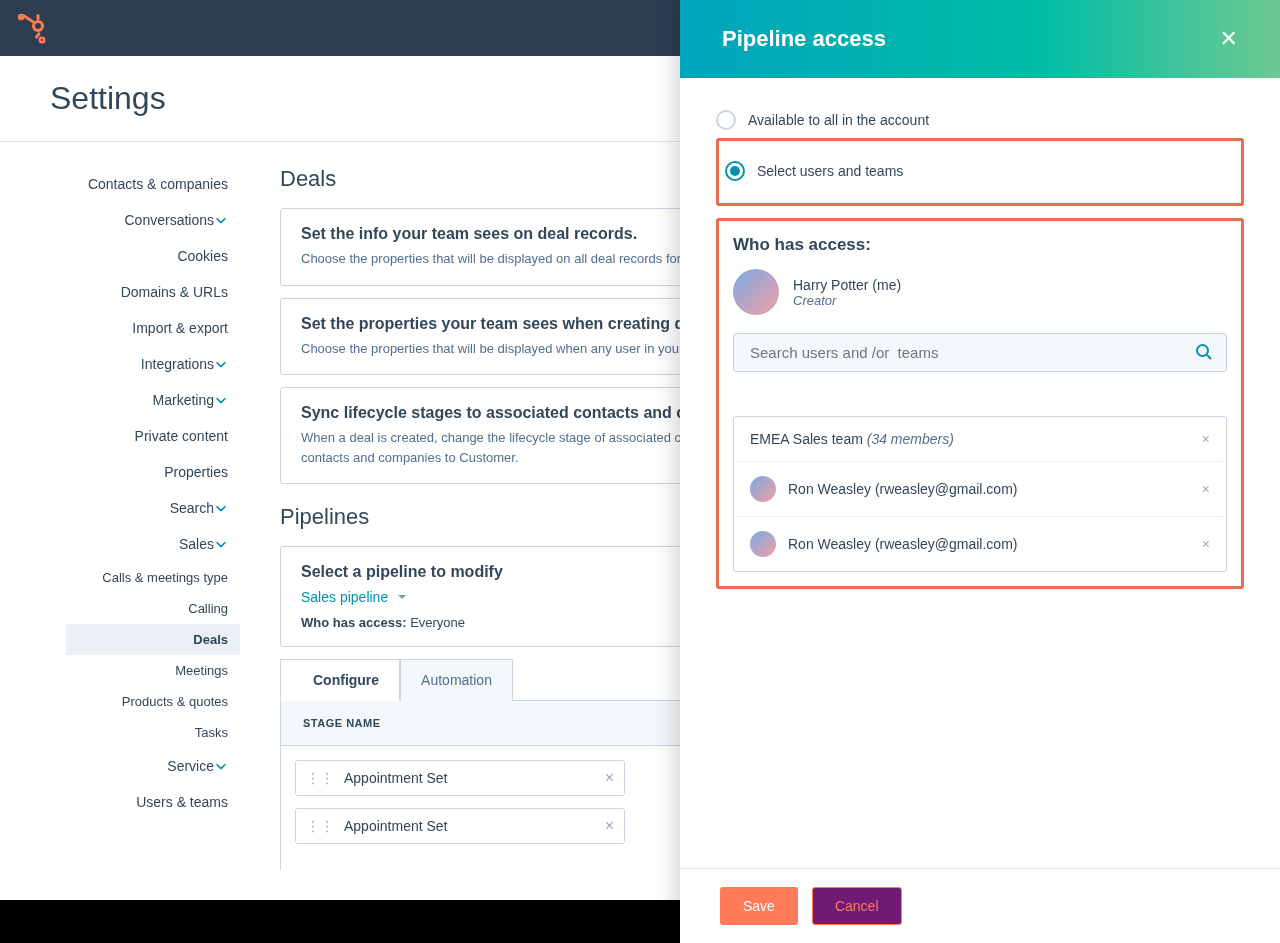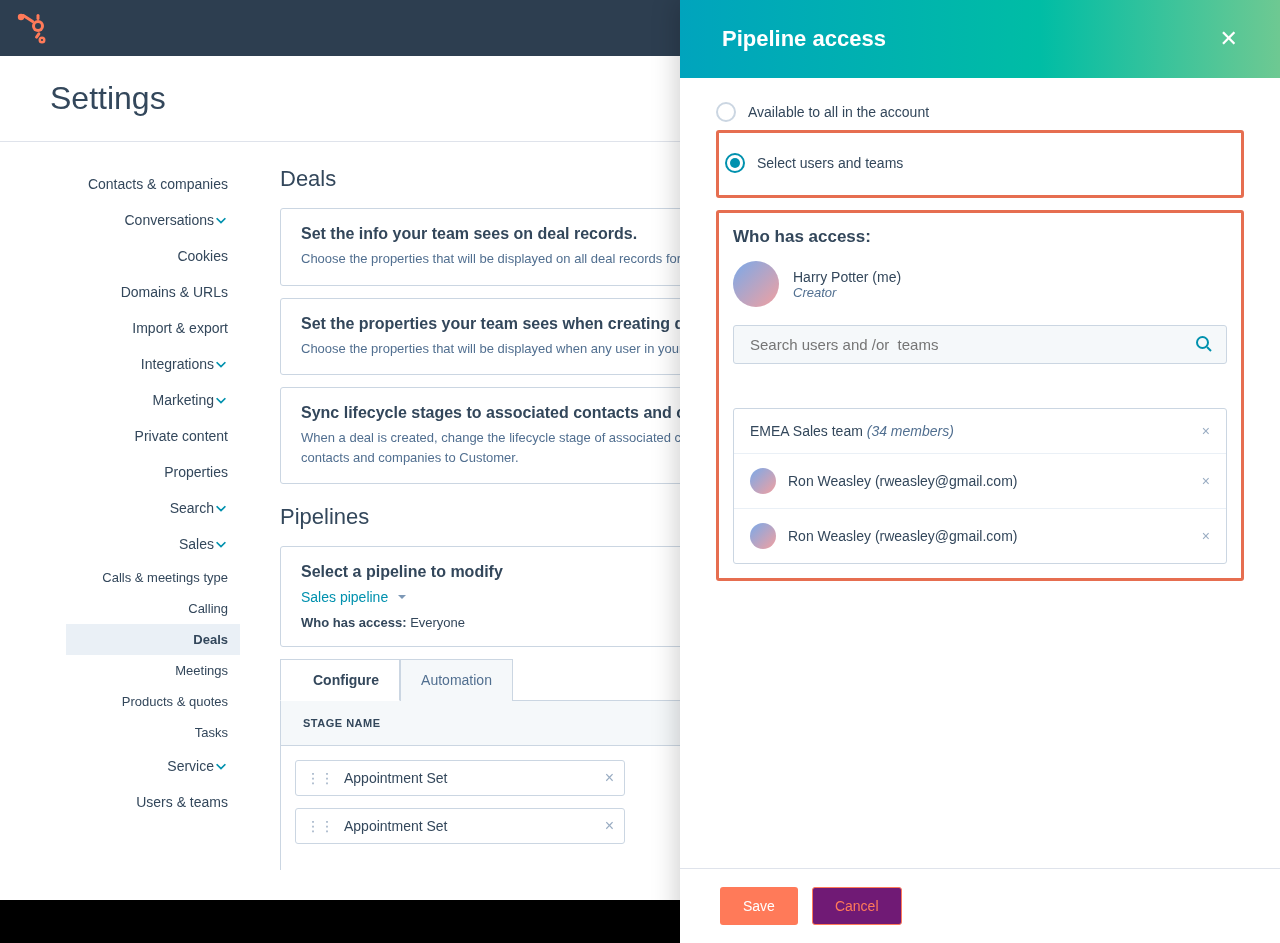--- a/index.html
+++ b/index.html
@@ -40,7 +40,7 @@
 .drawer-header { background: linear-gradient(90deg,#00a4bd 0%,#00bda5 60%,#6ec992 100%); color: #fff; padding: 24px 42px; display: flex; justify-content: space-between; align-items: center; height: 78px; }
 .drawer-header h2 { font-size: 22px; font-weight: 700; }
 .drawer-header .close { font-size: 22px; cursor: pointer; }
-.drawer-body { padding: 16px 36px; flex: 1; overflow: auto; }
+.drawer-body { padding: 24px 36px; flex: 1; overflow: auto; }
 .radio-row { display: flex; align-items: center; gap: 12px; padding: 8px 0; }
 .radio { width: 20px; height: 20px; border: 2px solid #cbd6e2; border-radius: 50%; display: inline-flex; align-items: center; justify-content: center; }
 .radio.checked { border-color: #0091ae; }

